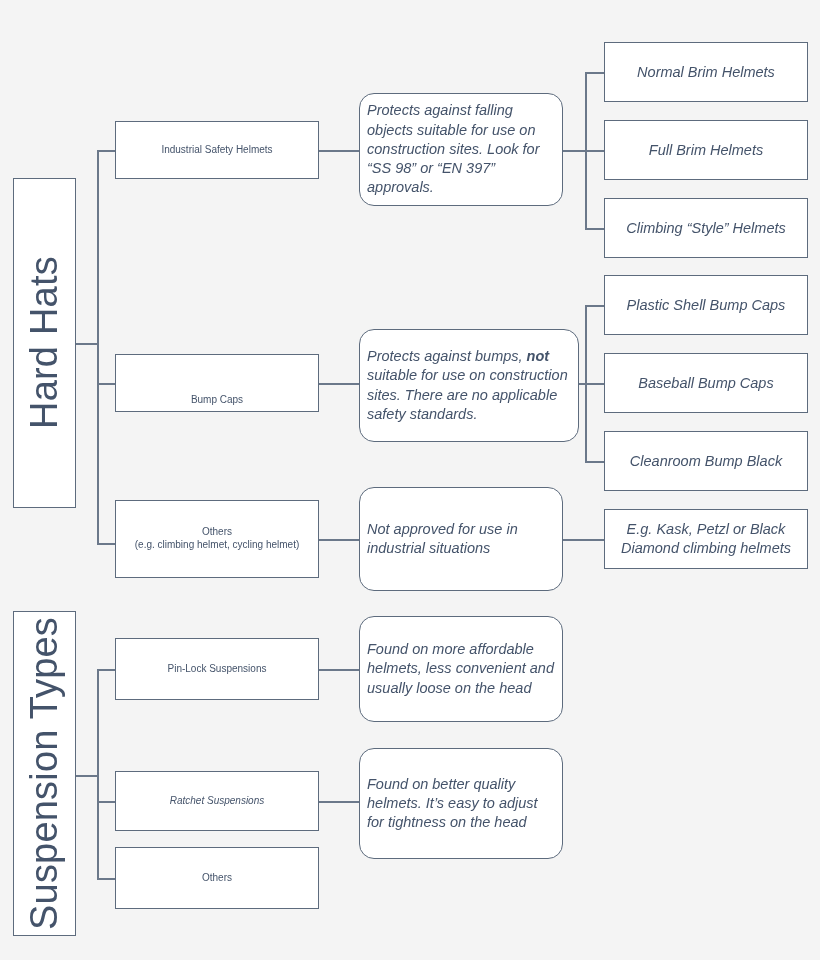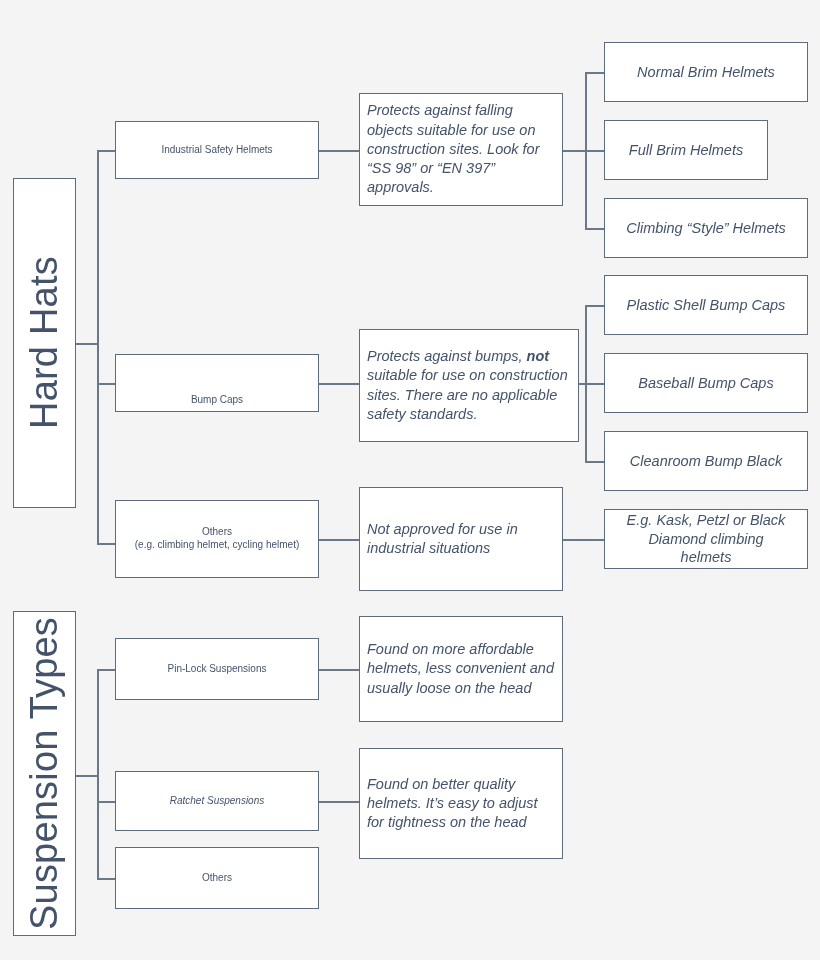--- a/index.html
+++ b/index.html
@@ -60,7 +60,7 @@
   .leaf-node {
     font-style: italic;
     font-size: 14.5px;
-    padding: 4px 16px;
+    padding: 4px 7px;
   }
   
   .ln {

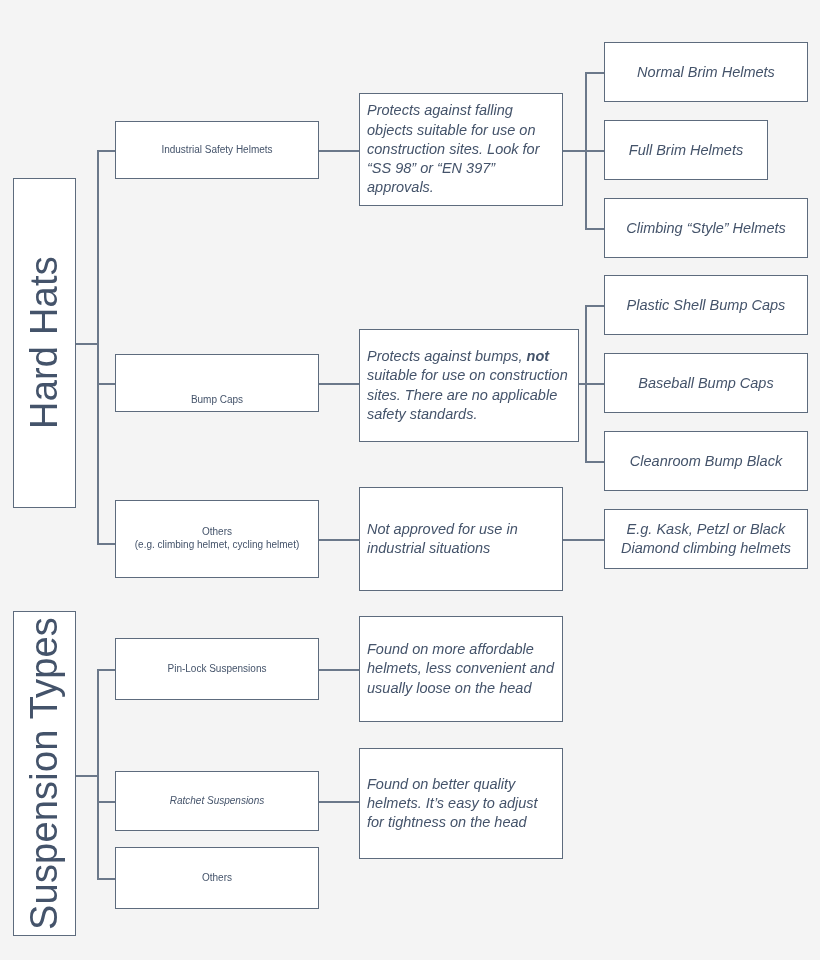--- a/index.html
+++ b/index.html
@@ -53,6 +53,7 @@
     justify-content: flex-start;
     padding: 6px 7px;
     line-height: 1.33;
+    border-radius: 15px;
   }
   .desc-node .inner { width: 100%; }
   .desc-node b { font-weight: bold; font-style: italic; }

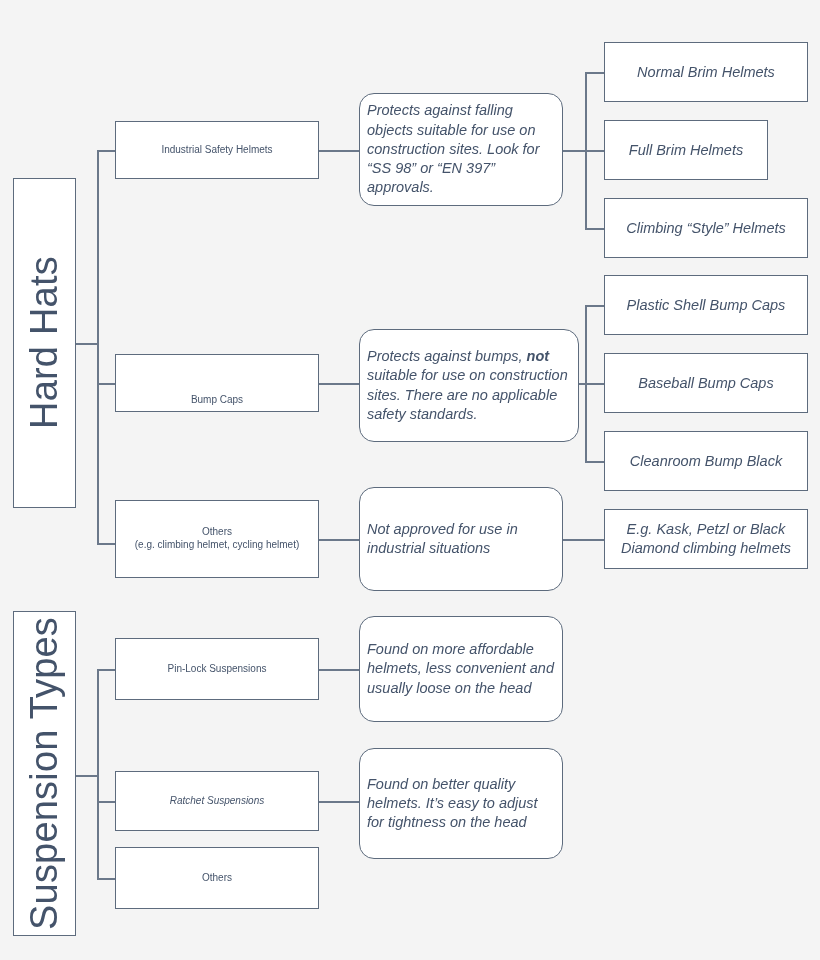--- a/index.html
+++ b/index.html
@@ -170,7 +170,7 @@
     <span>Normal Brim Helmets</span>
   </div>
 
-  <div class="node leaf-node" style="left:604px; top:120px; width:164px; height:60px;">
+  <div class="node leaf-node" style="left:604px; top:120px; width:204px; height:60px;">
     <span>Full Brim Helmets</span>
   </div>
 

